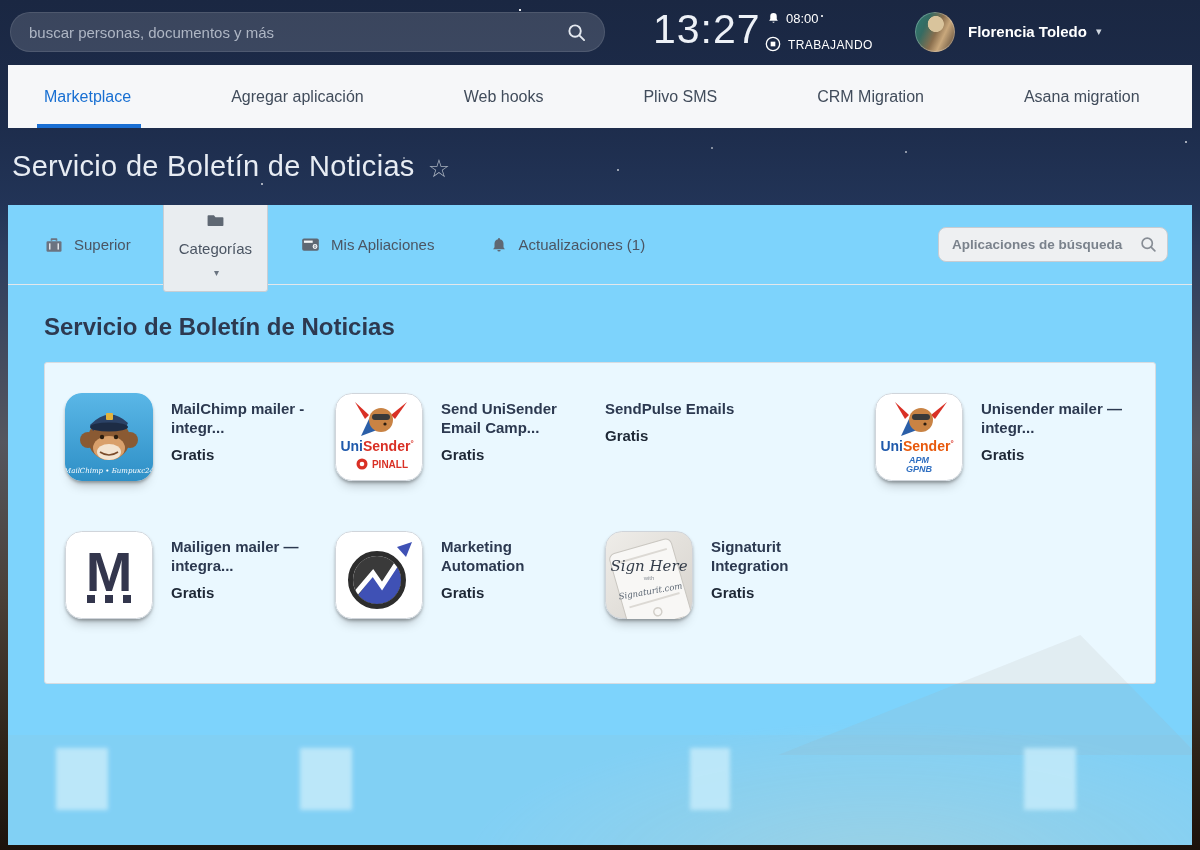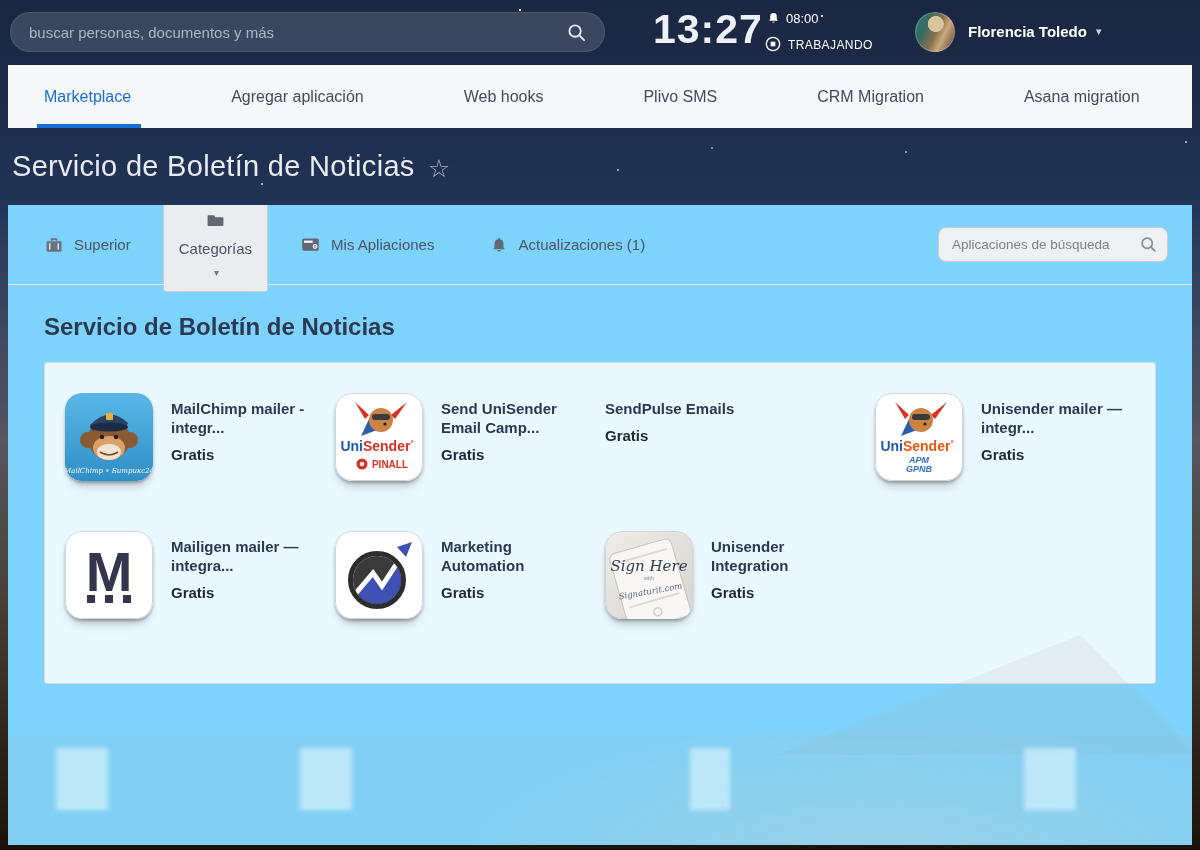--- a/index.html
+++ b/index.html
@@ -32,7 +32,7 @@
   .search-pill input { flex:1; background:transparent; border:none; outline:none;
     color:#e8edf4; font-size:15px; font-family:inherit; }
   .search-pill input::placeholder { color:#aeb6c4; }
-  .clock { position:absolute; left:653px; top:6px; font-size:41px; font-weight:700;
+  .clock { position:absolute; left:653px; top:6px; font-size:41px; font-weight:400;
     color:#edf1f7; letter-spacing:1px; }
   .alarm-row { position:absolute; left:767px; top:11px; display:flex; align-items:center; gap:6px;
     color:#fff; font-size:13px; }

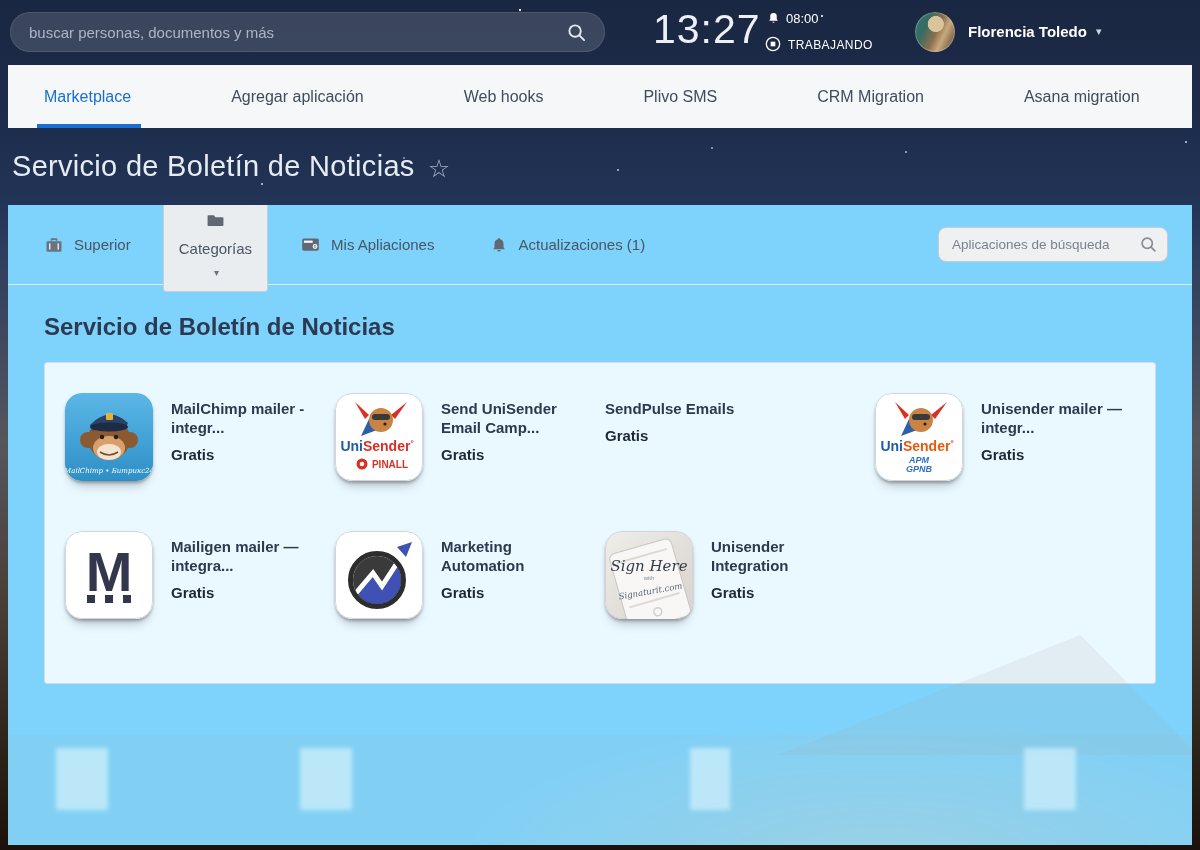--- a/index.html
+++ b/index.html
@@ -86,7 +86,7 @@
   .tb-gap { margin-left:56px; }
   .app-search { position:relative; margin-left:auto; }
   .app-search input { width:230px; height:35px; background:#eef0f2; border:1px solid #c7ccd2;
-    border-radius:8px; padding:0 38px 0 13px; font-size:13.5px; color:#3c434c; font-family:inherit; outline:none; }
+    border-radius:8px; padding:0 38px 0 13px; font-size:13.5px; color:#3c434c; font-family:inherit; outline:none;font-weight:bold; }
   .app-search input::placeholder { color:#7a828c; }
   .app-search svg { position:absolute; right:11px; top:9px; }
 

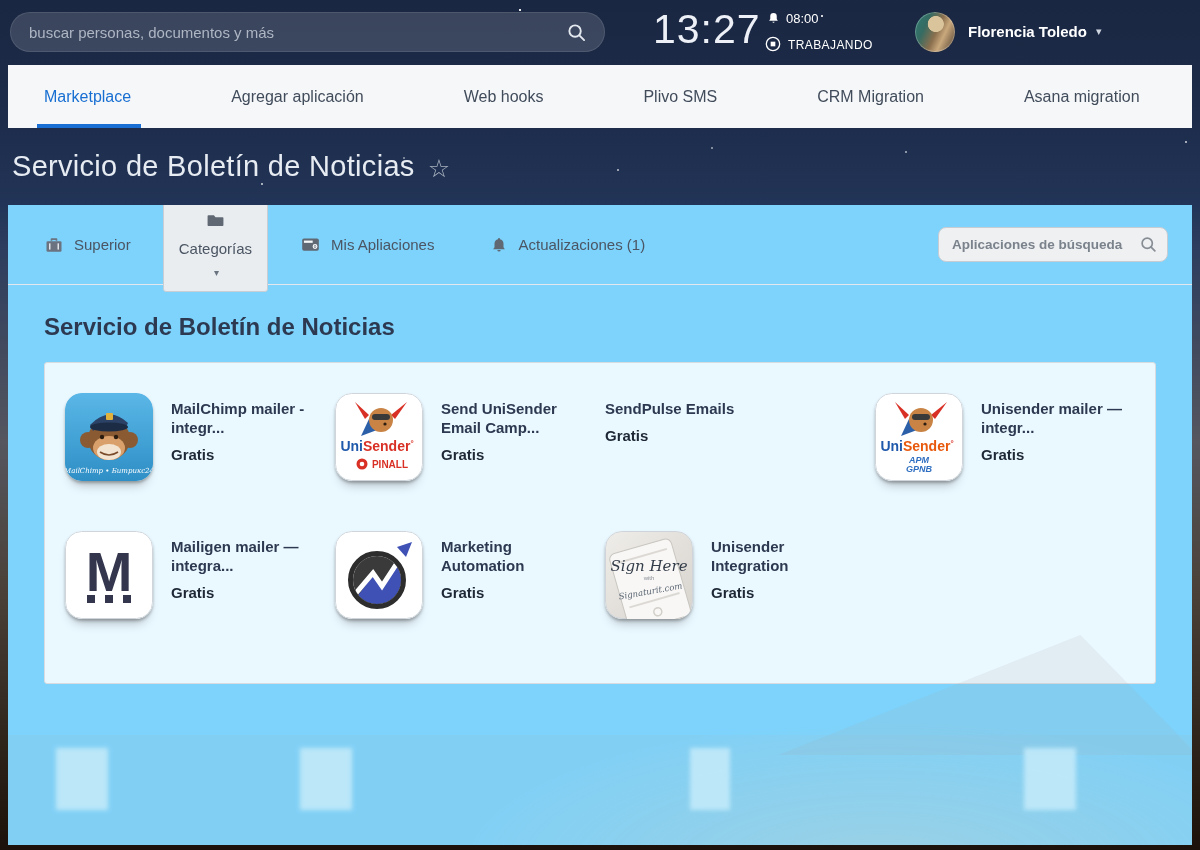--- a/index.html
+++ b/index.html
@@ -397,7 +397,7 @@
         </svg>
       </div>
       <div class="app-meta">
-        <div class="app-title">Unisender Integration</div>
+        <div class="app-title">Signaturit Integration</div>
         <div class="app-price">Gratis</div>
       </div>
     </div>

